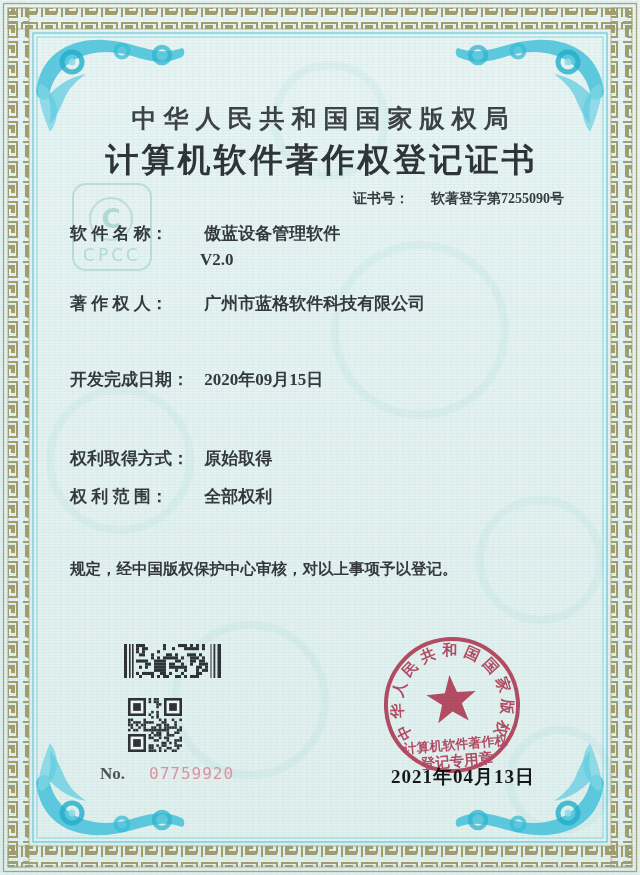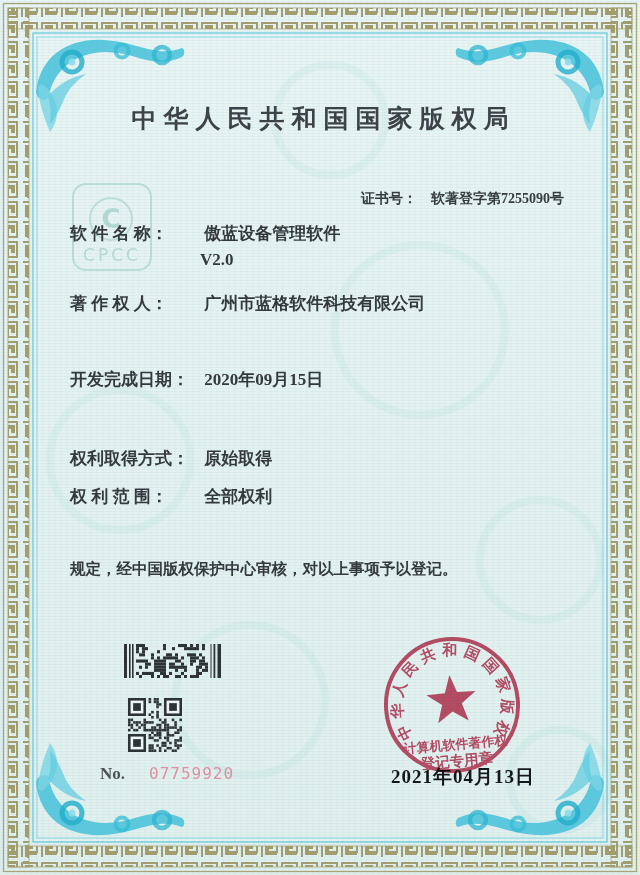--- a/index.html
+++ b/index.html
@@ -97,6 +97,7 @@
   </div>
 
   <div class="abs authority">中华人民共和国国家版权局</div>
+  <div class="abs cert-title">计算机软件著作权登记证书</div>
   <div class="abs cert-no">
     <span class="lbl">证书号：</span><span>软著登字第7255090号</span>
   </div>

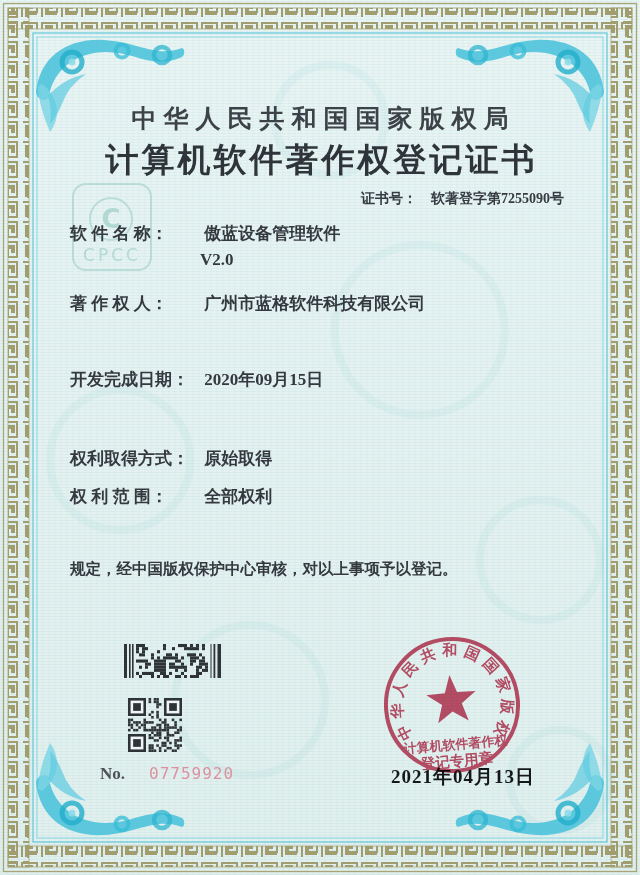--- a/index.html
+++ b/index.html
@@ -19,7 +19,7 @@
   .cert-title{left:0;top:138px;width:640px;text-align:center;font-size:33px;font-weight:bold;
     letter-spacing:3px;color:#2e3439;text-indent:3px;}
   .cert-no{right:76px;top:190px;font-size:14px;font-weight:bold;color:#353b41;}
-  .cert-no .lbl{margin-right:14px;}
+  .cert-no .lbl{margin-right:22px;}
   .frow{left:70px;width:520px;font-size:17px;font-weight:bold;color:#34393f;white-space:nowrap;}
   .flabel{display:inline-block;width:128px;}
   .fvalue{margin-left:2px;}

